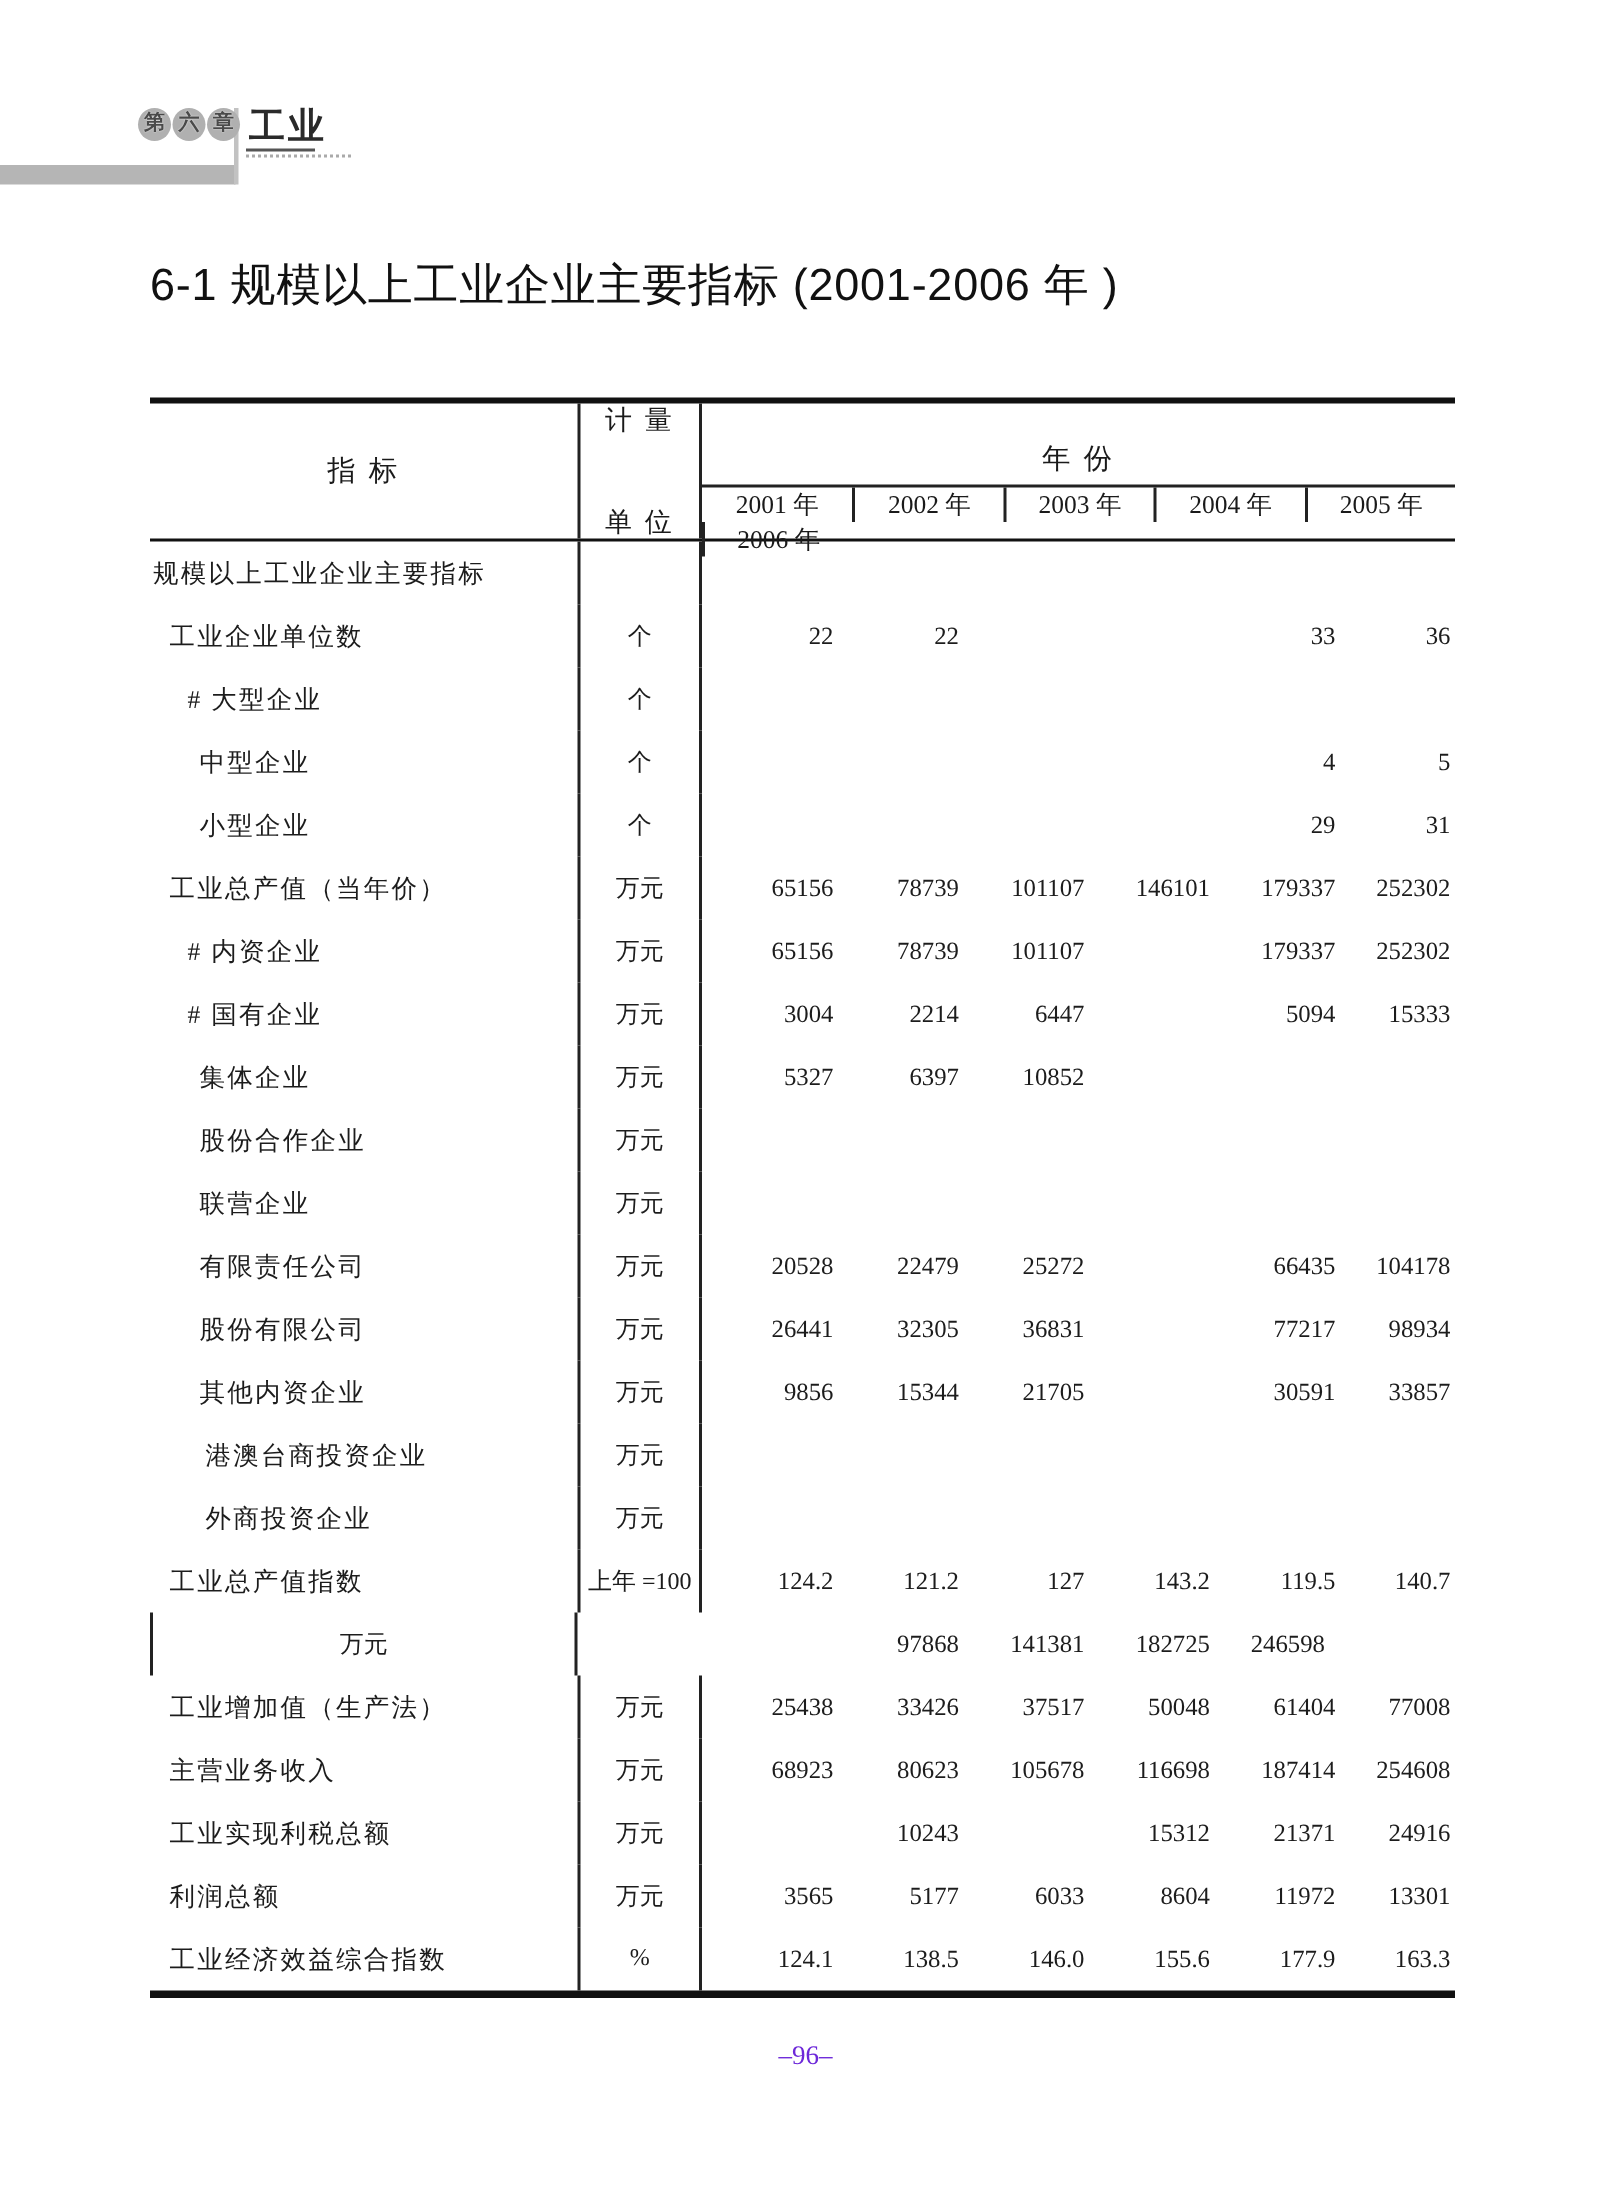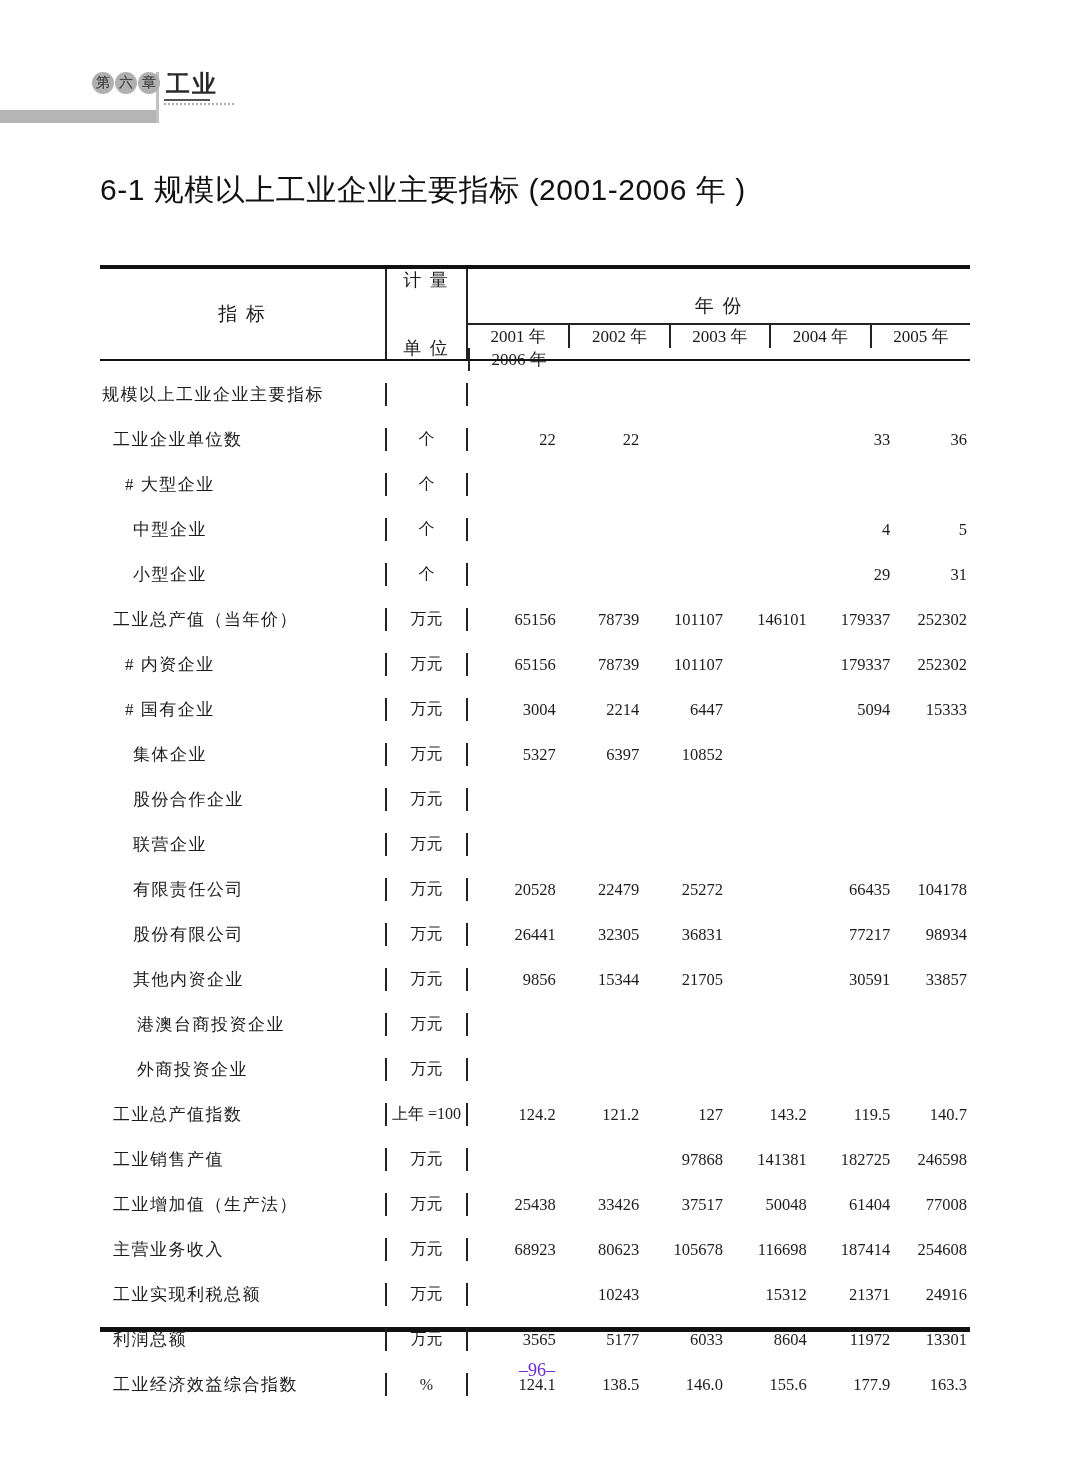--- a/index.html
+++ b/index.html
@@ -62,7 +62,7 @@
   .year-cell:first-child { border-left:none; }
 
   .tbody { height:966px; display:flex; flex-direction:column; }
-  .row { flex:1; display:grid; grid-template-columns:285px 83px repeat(6,1fr); align-items:stretch;margin-top:22px; }
+  .row { flex:1; display:grid; grid-template-columns:285px 83px repeat(6,1fr); align-items:stretch; }
   .c-ind {
     display:flex; align-items:center;
     font-size:17px; letter-spacing:1.5px; white-space:nowrap; color:#1c1c1c;

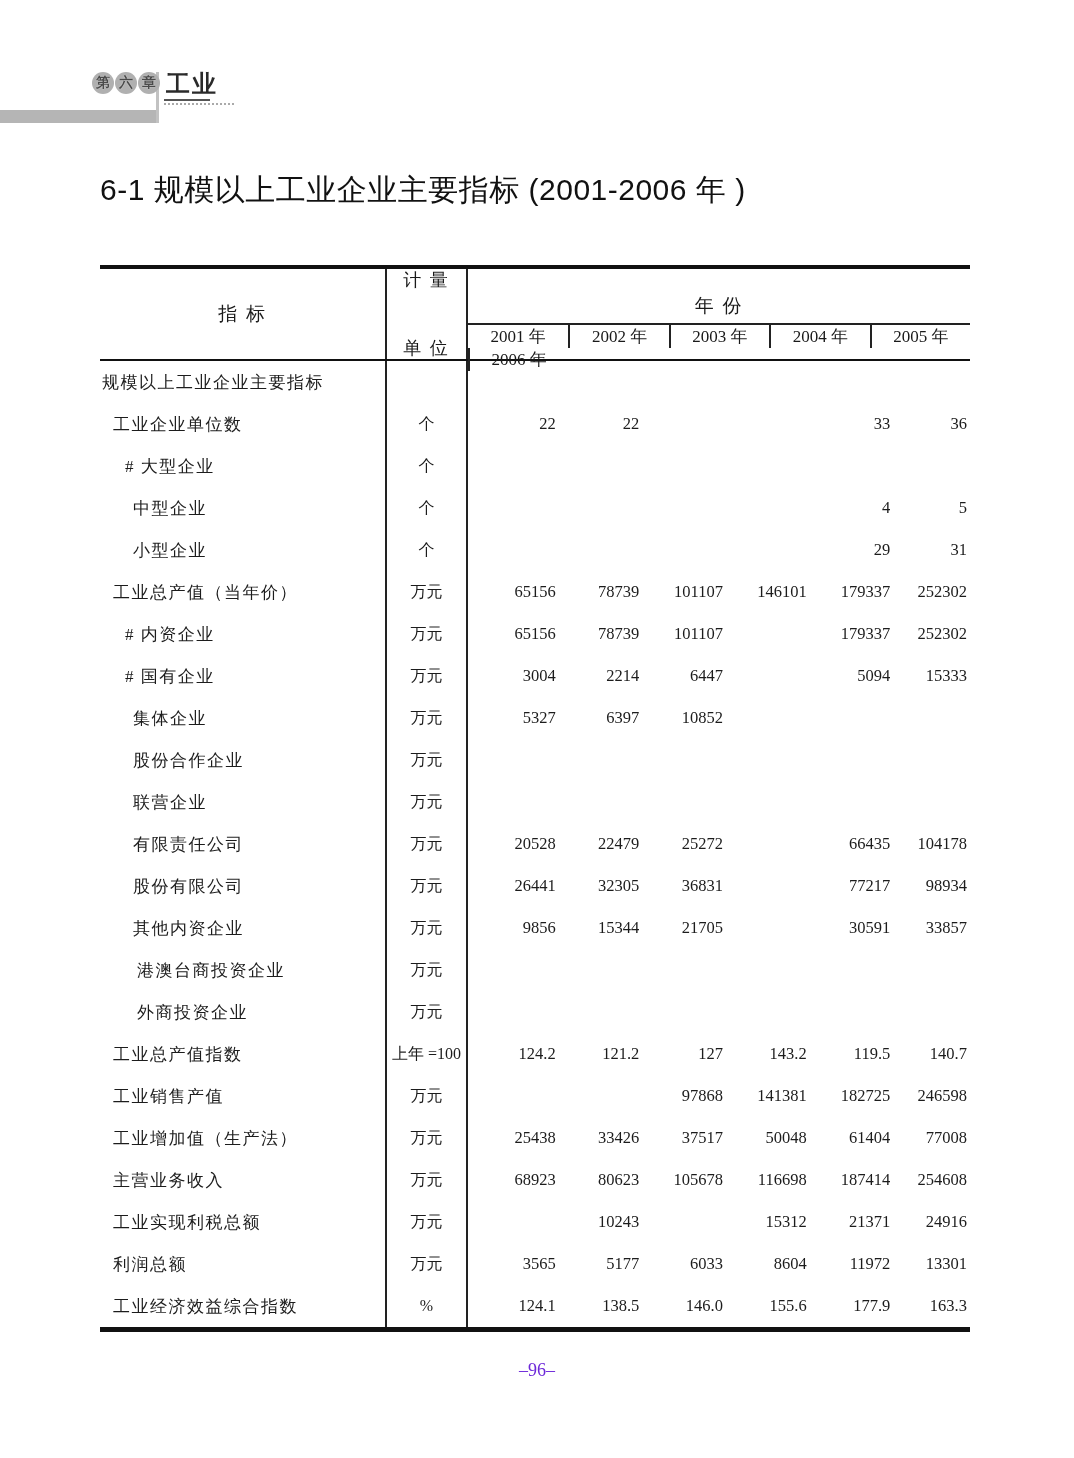--- a/index.html
+++ b/index.html
@@ -300,7 +300,6 @@
           <div class="c-val">140.7</div>
         </div>
         <div class="row">
-          <div class="c-ind ind-1">工业销售产值</div>
           <div class="c-unit">万元</div>
           <div class="c-val"></div>
           <div class="c-val"></div>

